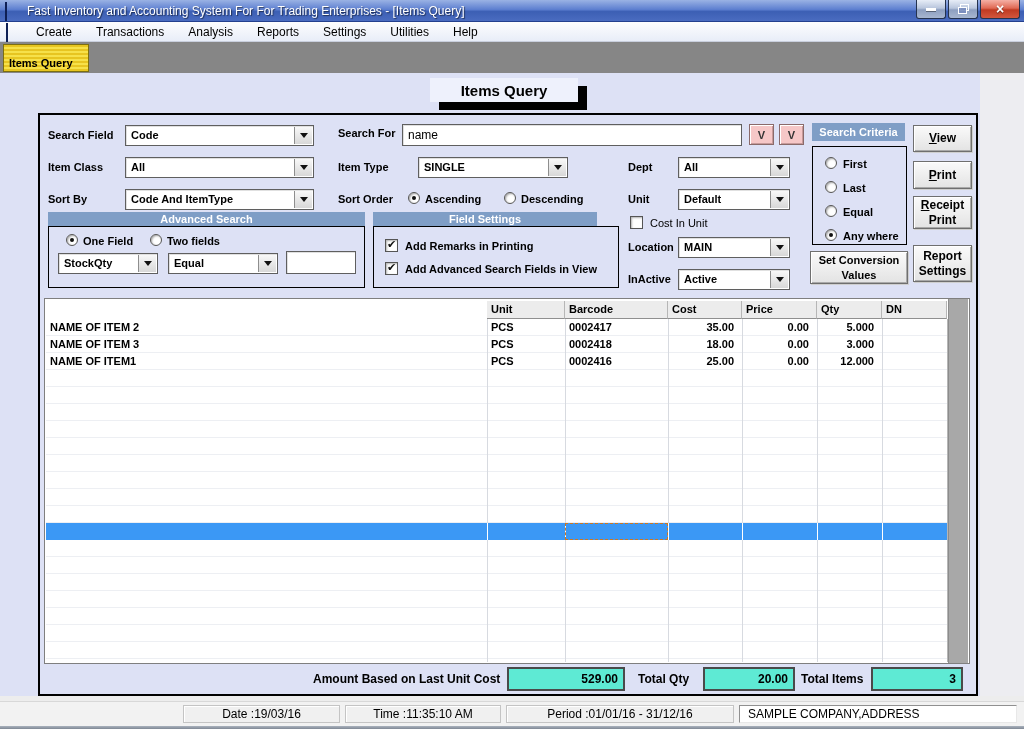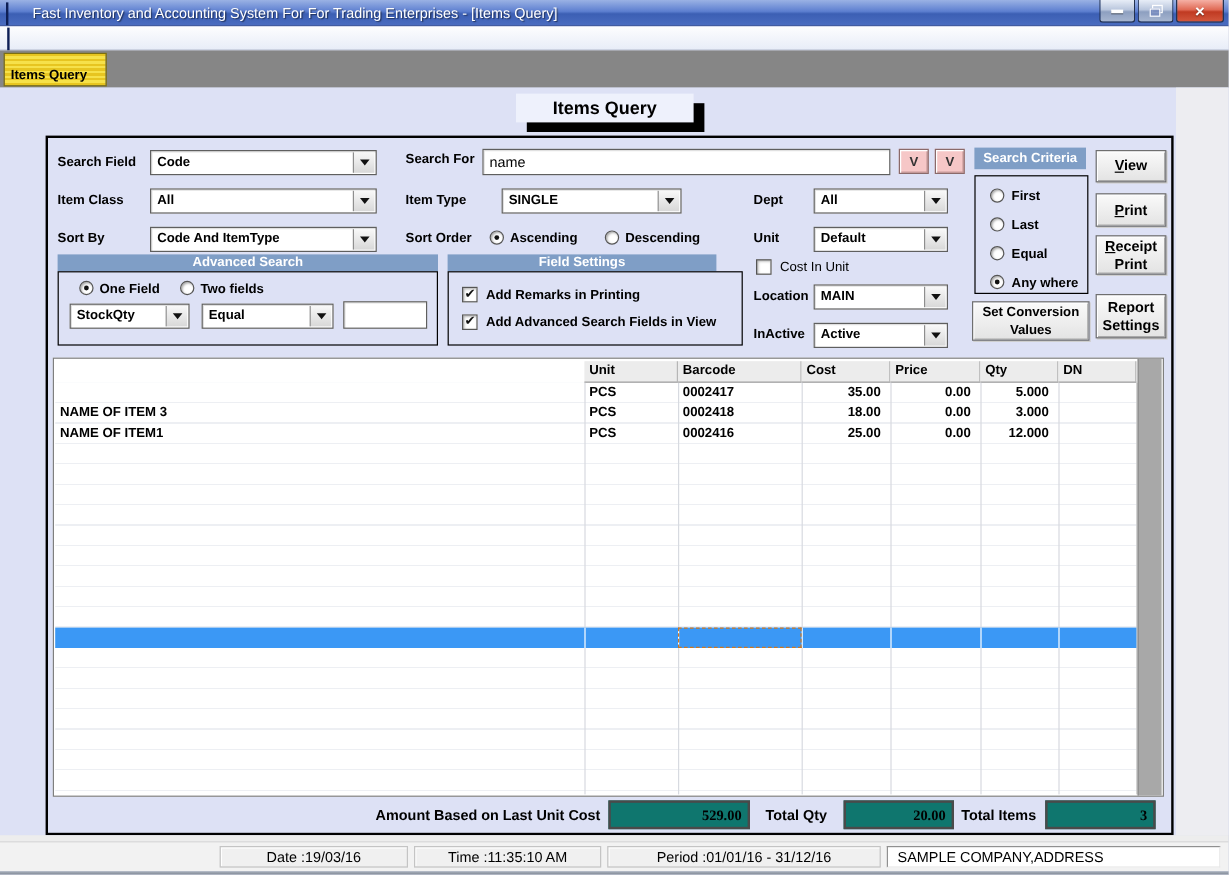--- a/index.html
+++ b/index.html
@@ -140,6 +140,15 @@
 
   <div class="abs menubar">
     <span class="abs app-icon" style="left:6px;top:2px;width:13px;height:15px;"></span>
+    <div style="position:absolute;left:24px;top:0;">
+      <span class="menu-item">Create</span>
+      <span class="menu-item">Transactions</span>
+      <span class="menu-item">Analysis</span>
+      <span class="menu-item">Reports</span>
+      <span class="menu-item">Settings</span>
+      <span class="menu-item">Utilities</span>
+      <span class="menu-item">Help</span>
+    </div>
     <span class="abs mdi-btn" style="left:958px;">
         <span class="bar-d"></span>
       </span>

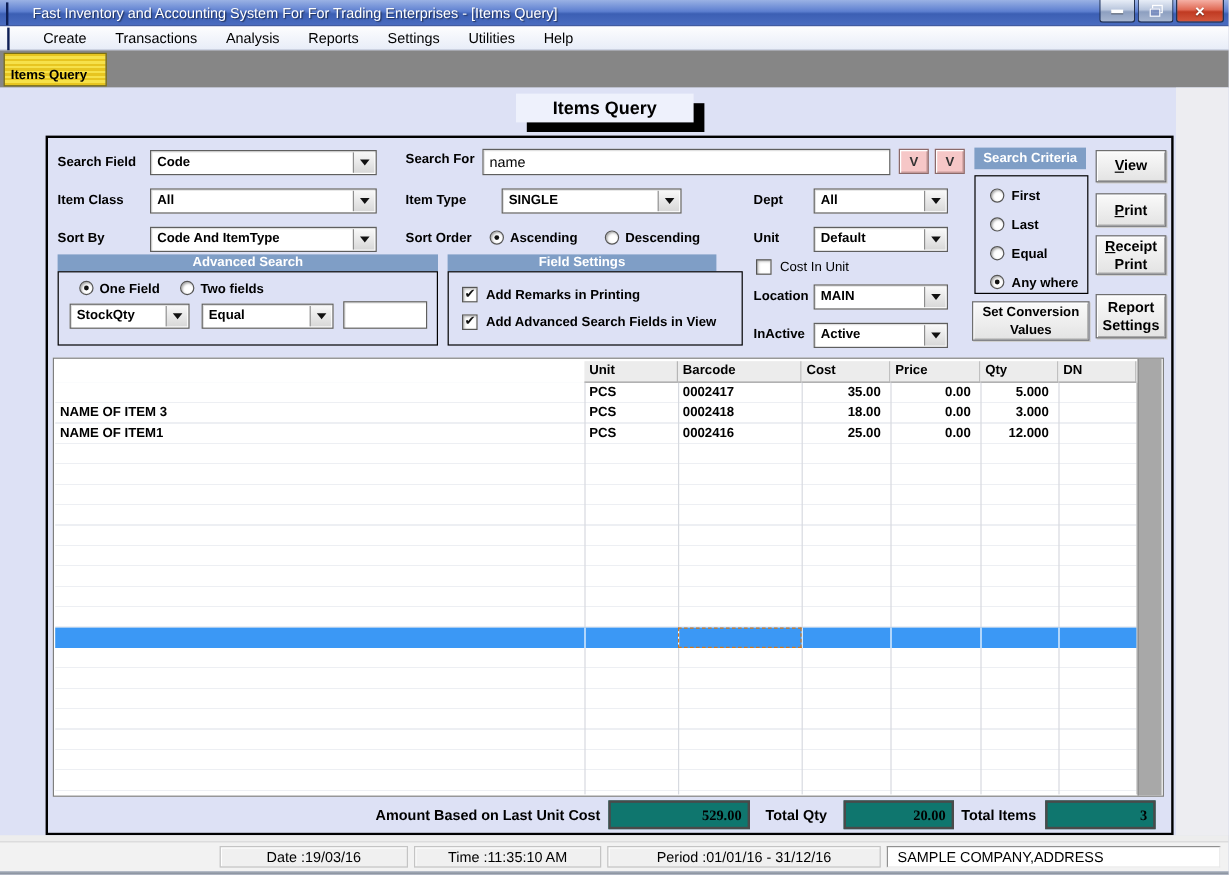--- a/index.html
+++ b/index.html
@@ -310,6 +310,7 @@
   <div class="abs vline" style="left:882px;"></div>
   <div class="abs vline" style="left:947px;background:#b6b6b6;"></div>
 
+  <div class="abs gcell gl" style="left:46px;top:319px;width:441px;">NAME OF ITEM 2</div>
   <div class="abs gcell gl" style="left:487px;top:319px;width:78px;">PCS</div>
   <div class="abs gcell gl" style="left:565px;top:319px;width:103px;">0002417</div>
   <div class="abs gcell gright" style="left:668px;top:319px;width:74px;">35.00</div>

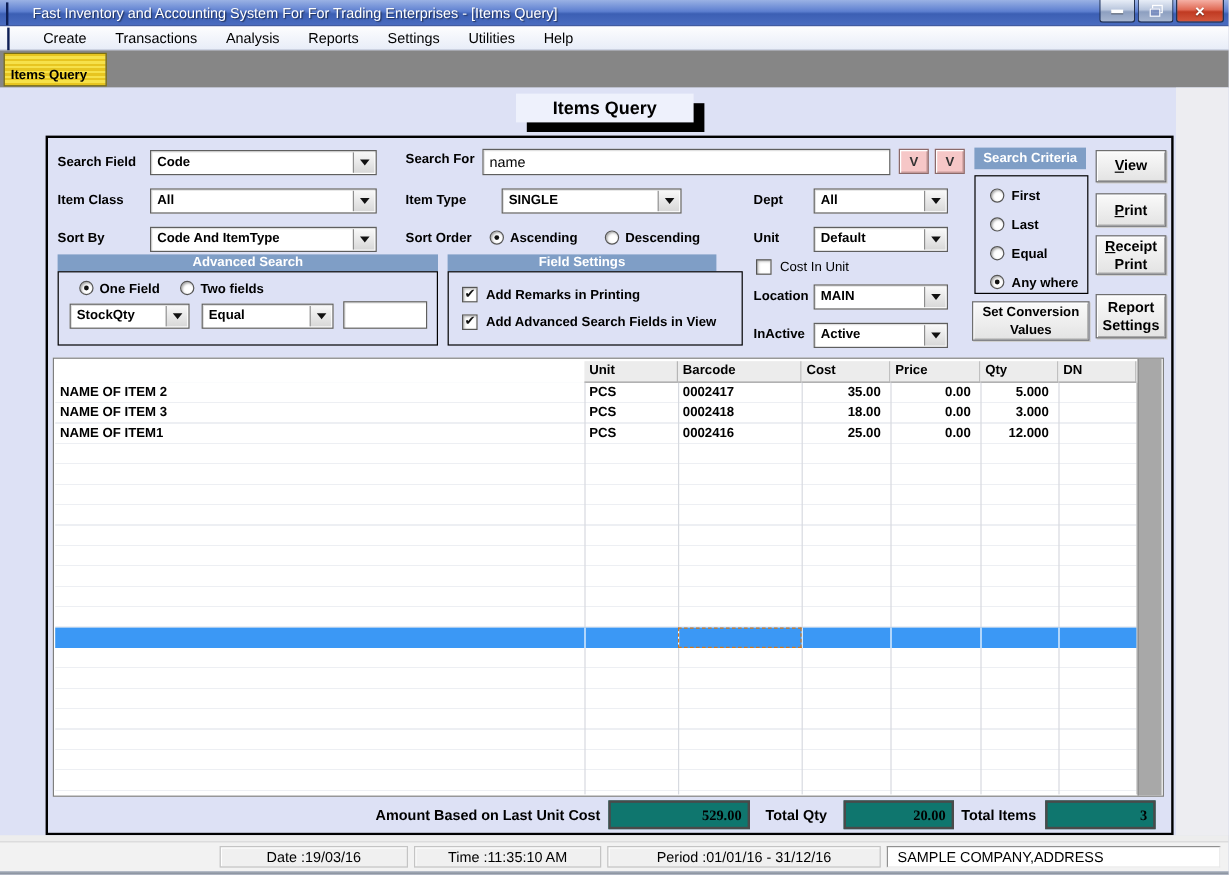--- a/index.html
+++ b/index.html
@@ -102,8 +102,8 @@
   .vscroll{left:948px;top:299px;width:20px;height:364px;background:#a8a8a8;border-left:1px solid #8c8c8c;}
 
   
-  .totbox{background:#0f766e;border:2px solid #4a4a4a;font-size:12px;font-weight:bold;color:#000;
-    text-align:right;padding:3px 5px 0 0;font-family:Liberation Serif, serif;}
+  .totbox{background:#5eead4;border:2px solid #4a4a4a;font-size:12px;font-weight:bold;color:#000;
+    text-align:right;padding:3px 5px 0 0;}
   .totlbl{font-size:12px;font-weight:bold;color:#000;white-space:nowrap;}
 
   

